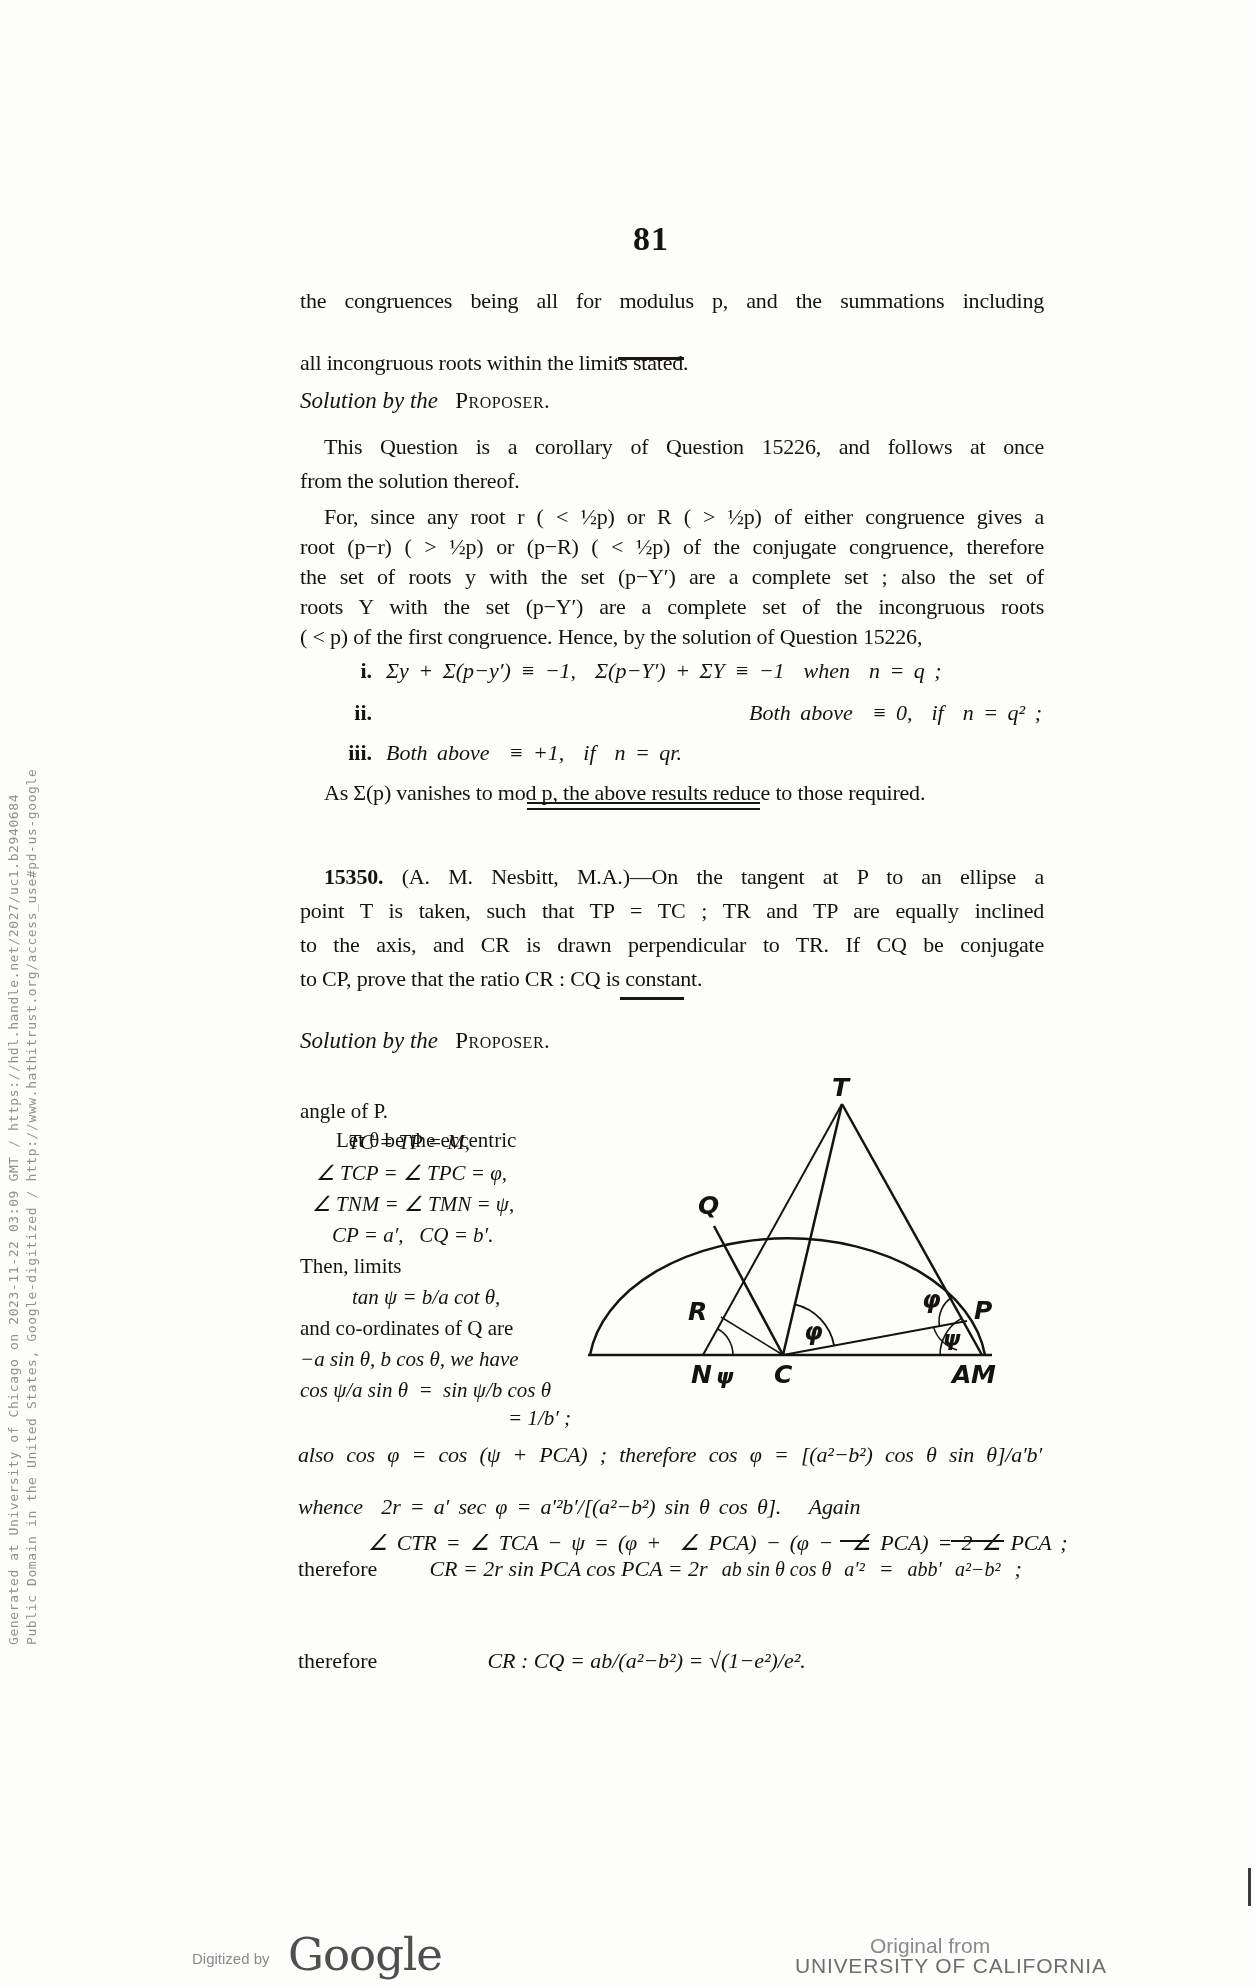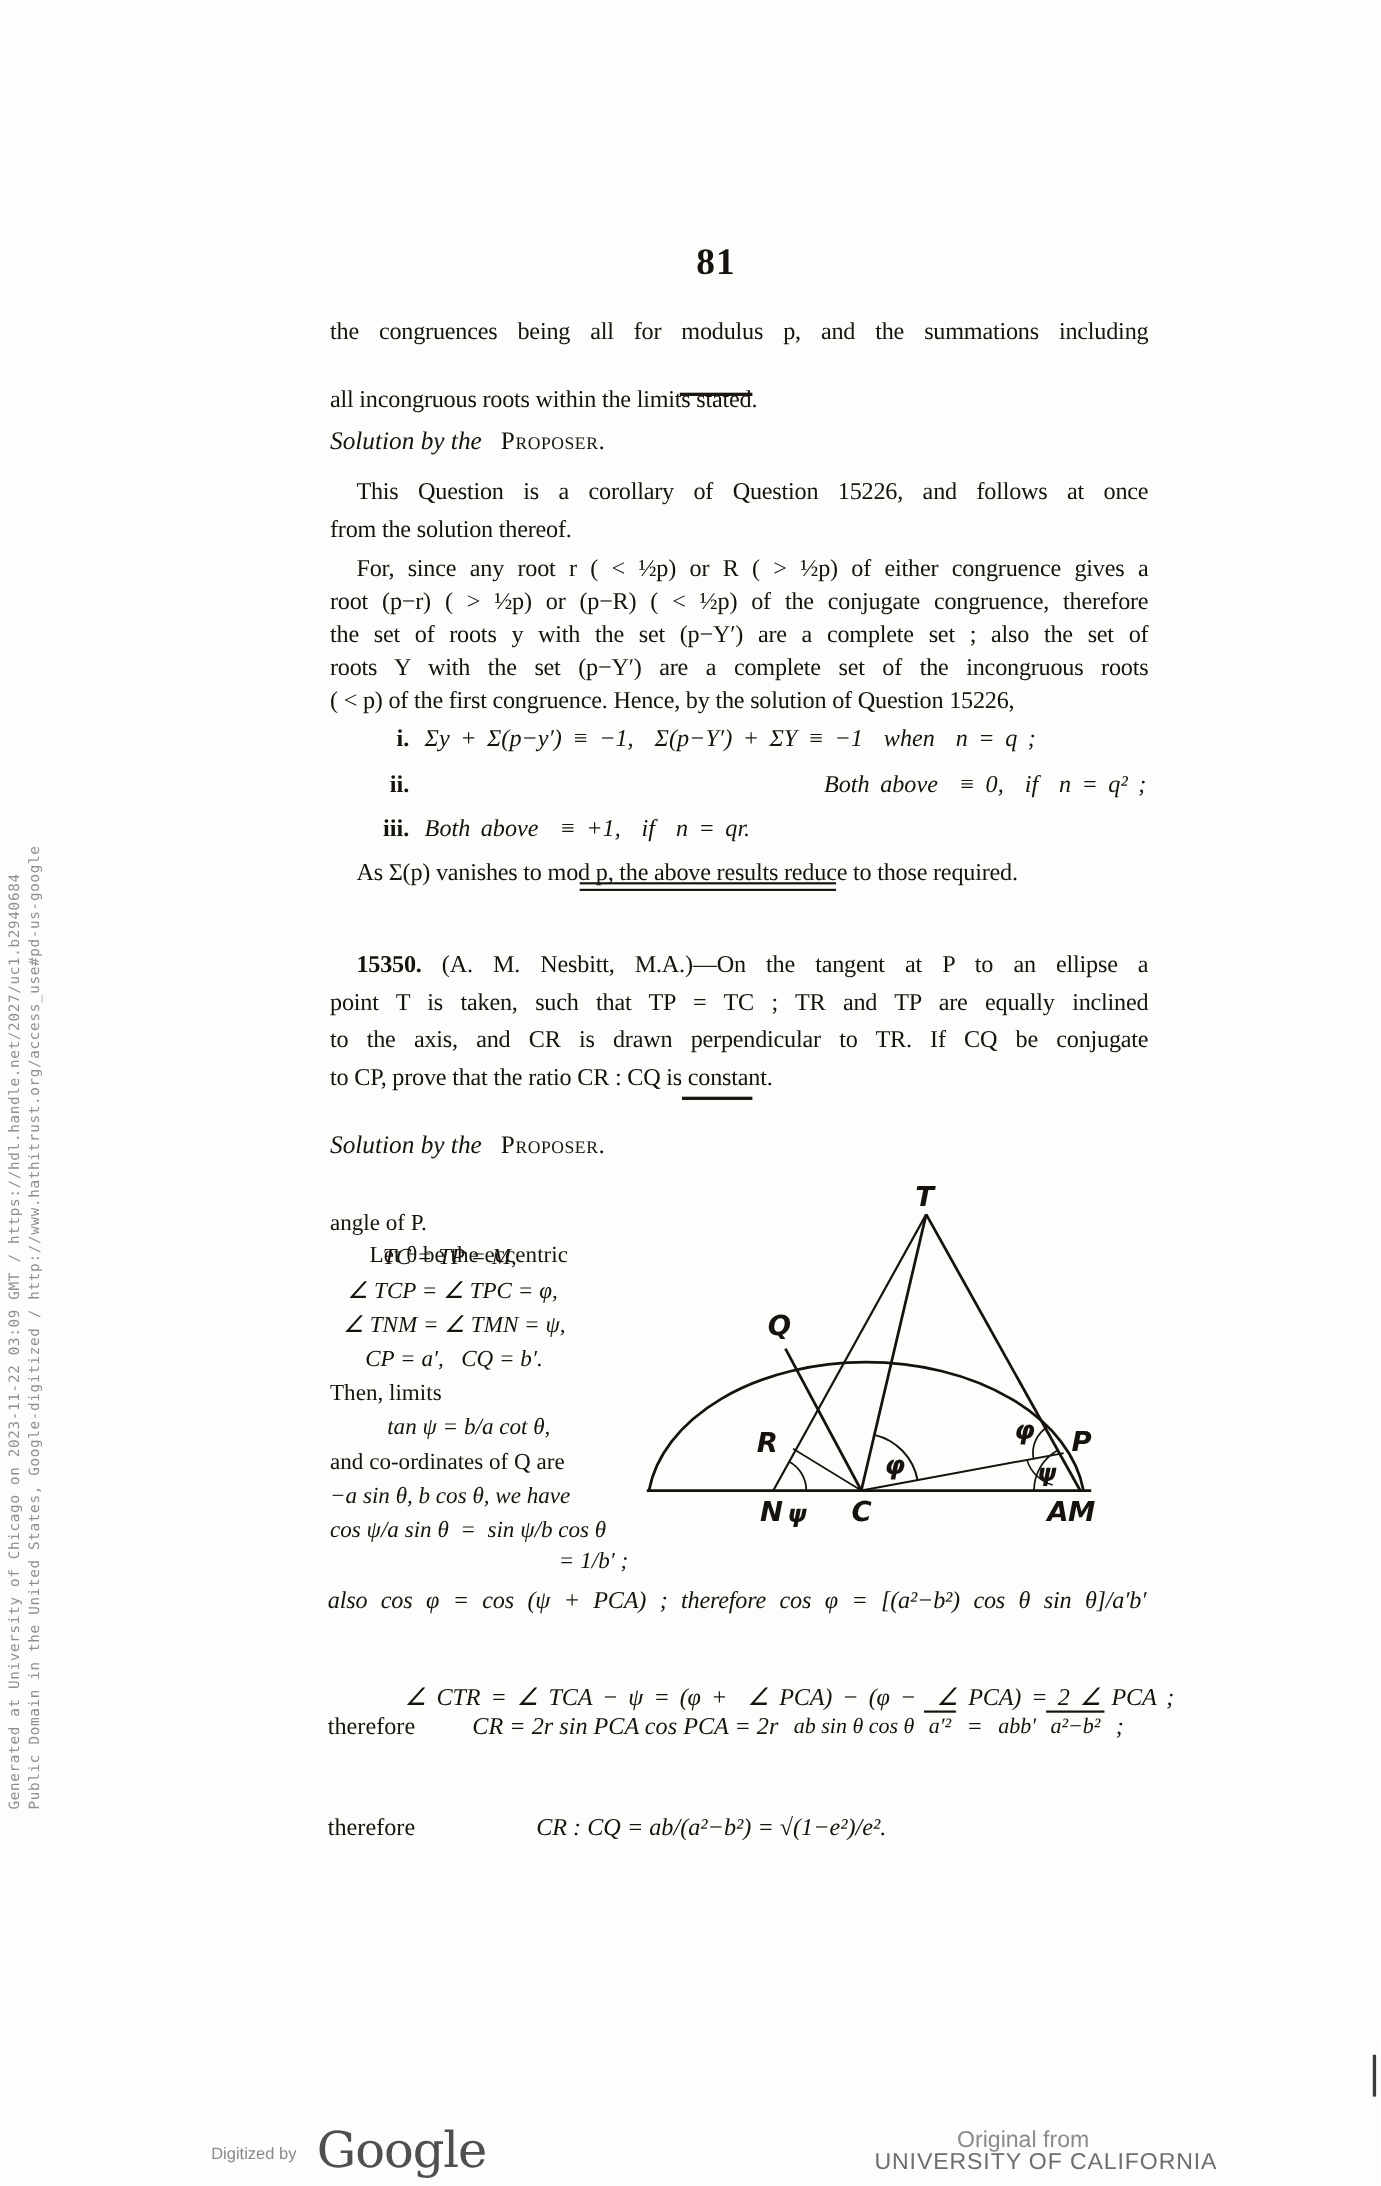--- a/index.html
+++ b/index.html
@@ -151,6 +151,7 @@
   </svg>
 
   <div class="line m jfull" style="top:1440px;left:298px;">also  cos φ = cos (ψ + PCA) ;  therefore  cos φ = [(a²−b²) cos θ sin θ]/a′b′</div>
+  <div class="line m disp" style="top:1492px;left:298px;">whence  2r = a′ sec φ = a′²b′/[(a²−b²) sin θ cos θ].   Again</div>
   <div class="line m disp" style="top:1528px;left:368px;font-family:Liberation Serif, serif;">∠ CTR = ∠ TCA − ψ = (φ +  ∠ PCA) − (φ −  ∠ PCA) = 2 ∠ PCA ;</div>
 
   <div class="eqflex" style="top:1556px;left:298px;">

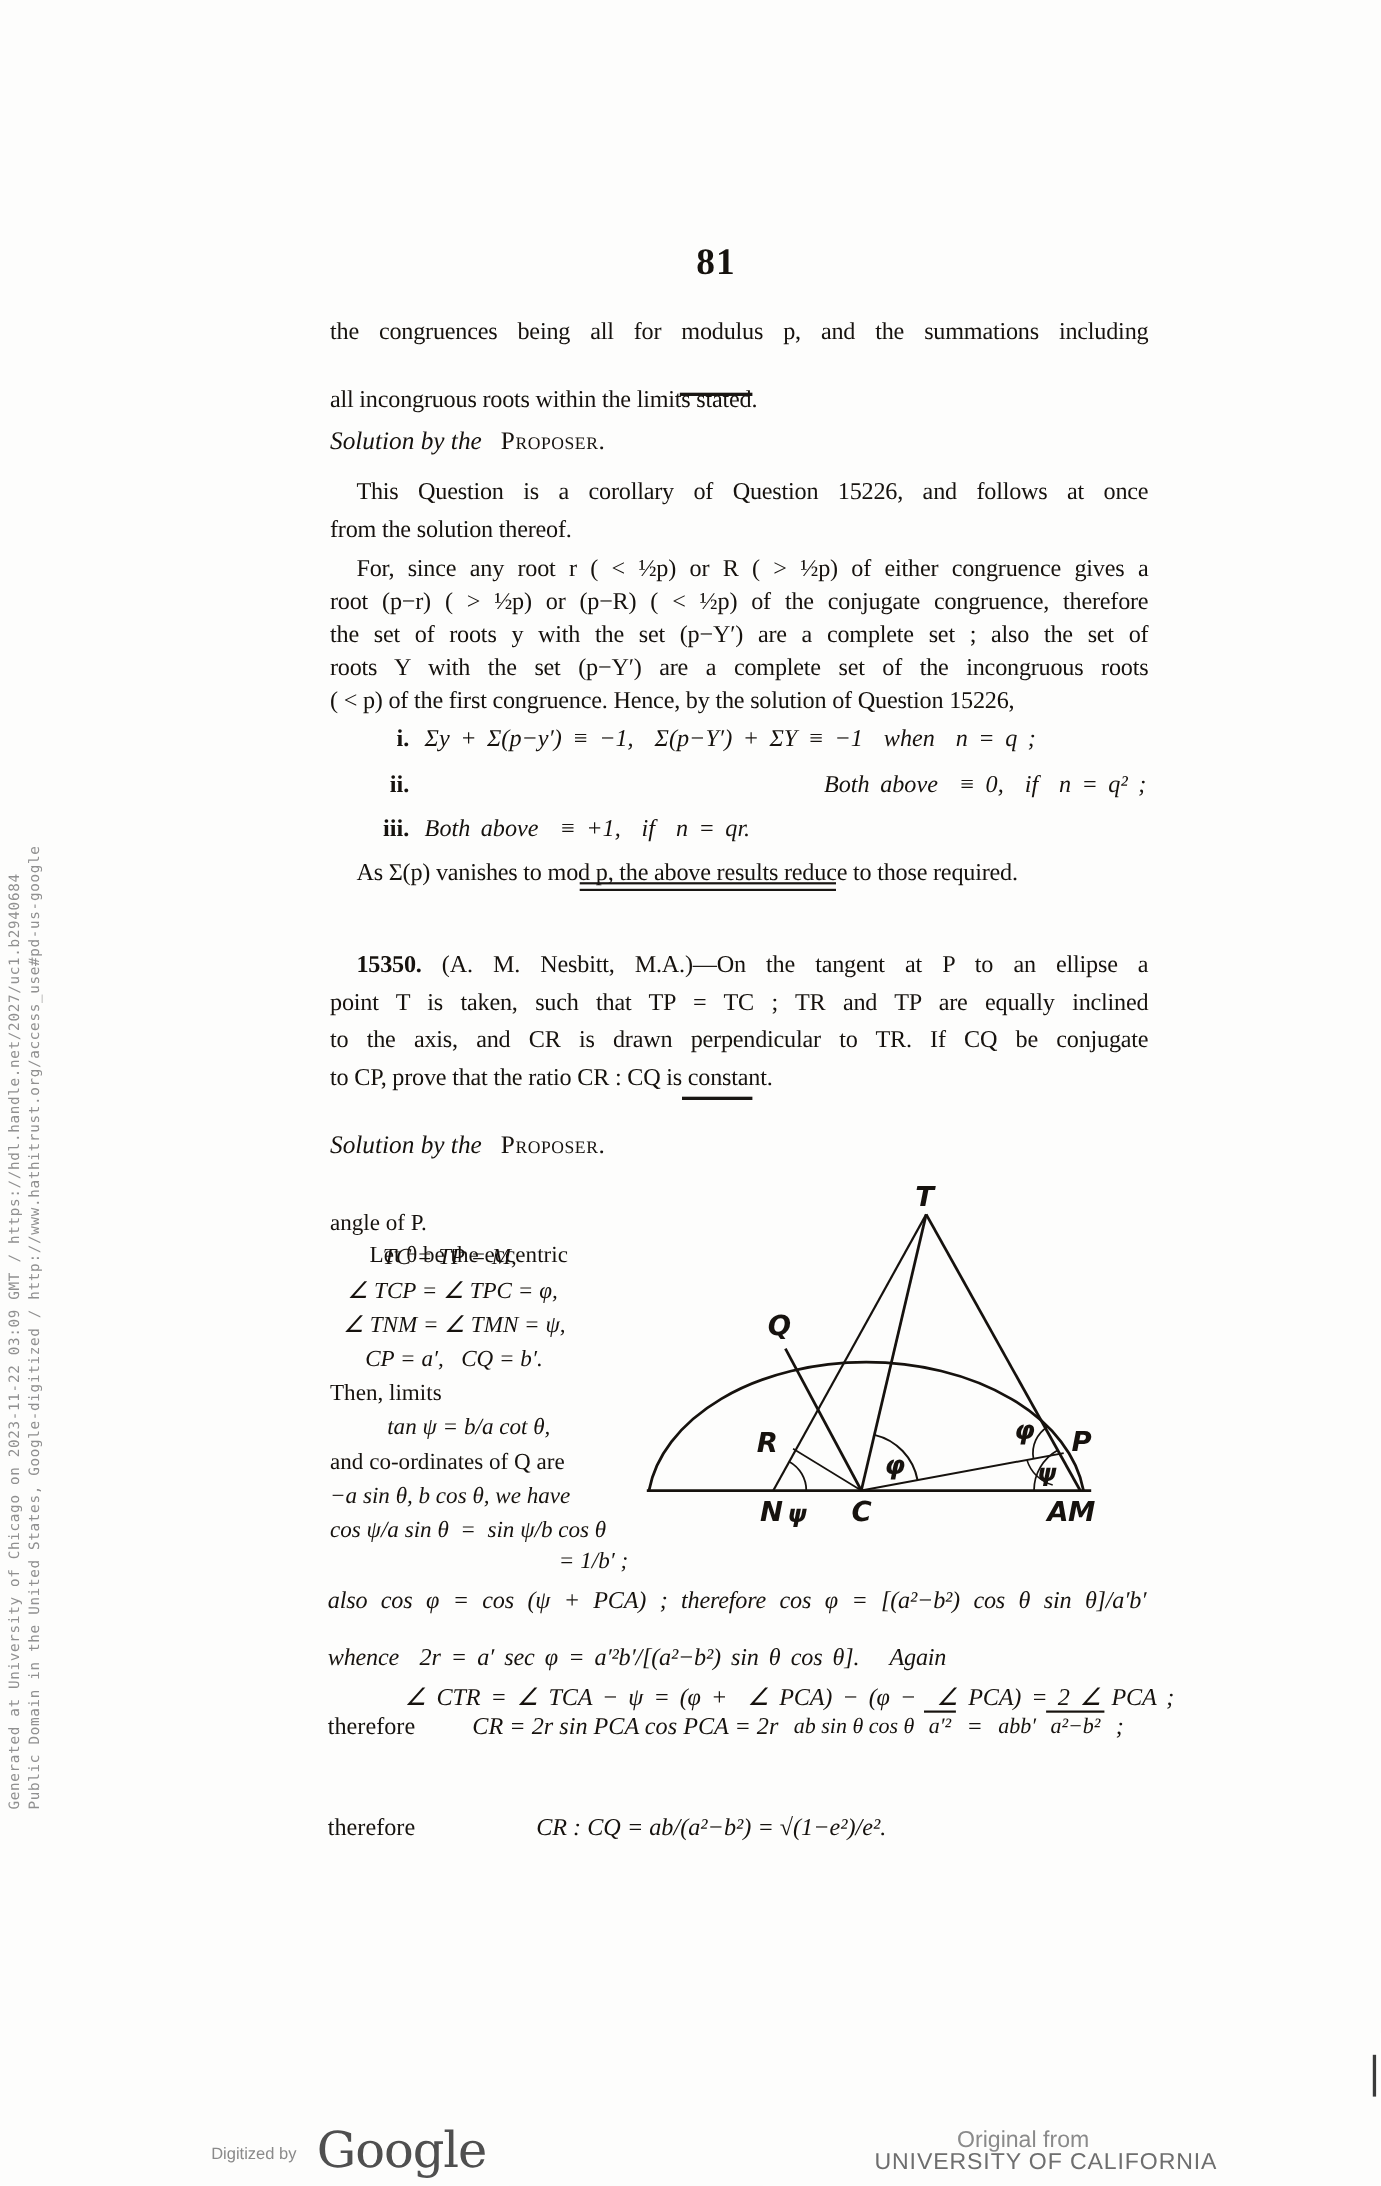--- a/index.html
+++ b/index.html
@@ -25,7 +25,7 @@
   .leftcol{position:absolute;font-size:21px;font-style:italic;white-space:pre-wrap;color:#16120e;}
   .frac{display:inline-block;text-align:center;vertical-align:middle;font-style:italic;
         font-size:20px;line-height:22px;margin:0 10px;}
-  .frac .den{border-top:2px solid #16120e;padding:1px 4px 0 4px;}
+  .frac .den{border-top:2px solid #16120e;padding:16px 4px 0 4px;}
   .frac .num{padding:0 4px 1px 4px;}
   .eqflex{position:absolute;display:flex;align-items:center;font-size:22px;}
   .side{position:absolute;writing-mode:vertical-rl;transform:rotate(180deg);

